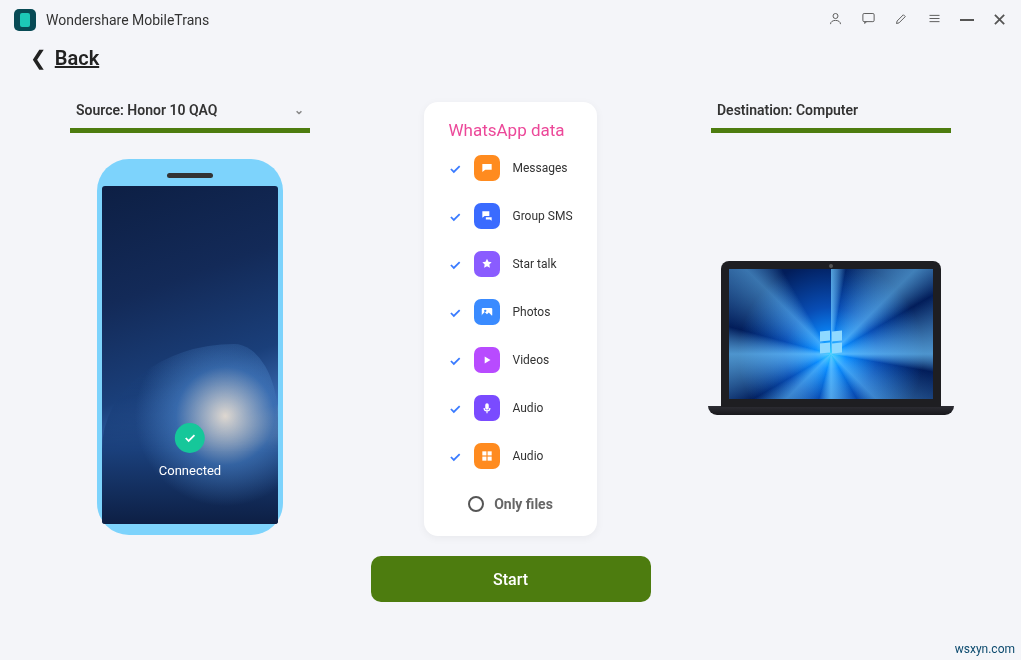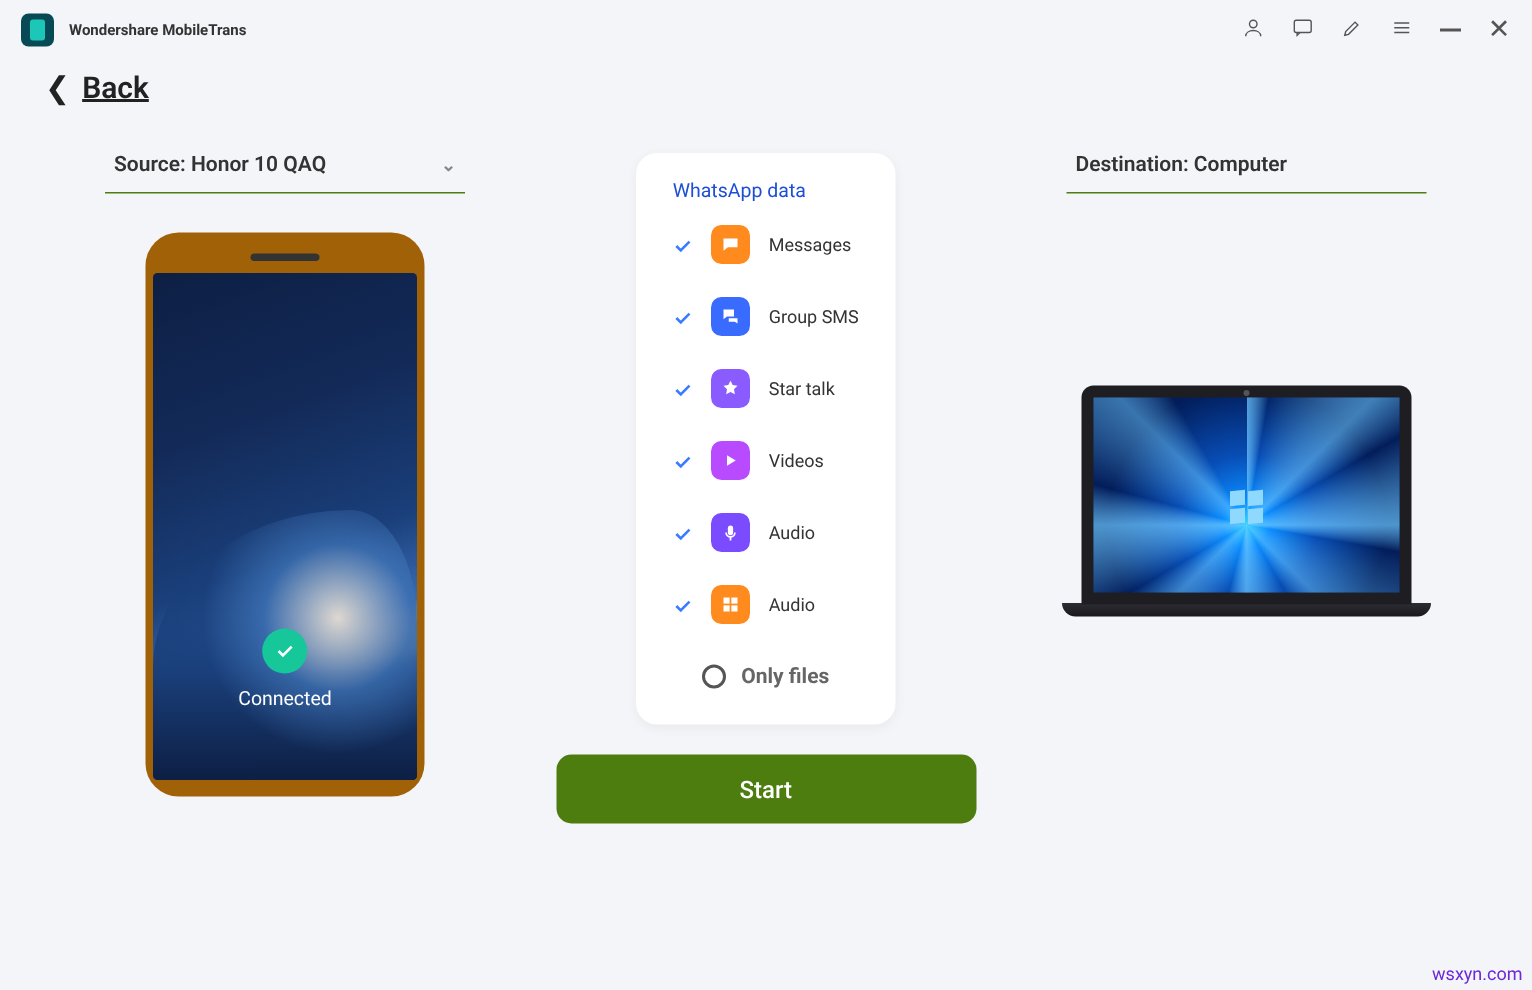--- a/index.html
+++ b/index.html
@@ -7,7 +7,7 @@
   .titlebar { height: 40px; display: flex; align-items: center; padding: 0 14px; background: #f4f5f9; }
   .app-logo { width: 22px; height: 22px; background: #074a55; border-radius: 5px; display: flex; align-items: center; justify-content: center; margin-right: 10px; }
   .app-logo-inner { width: 10px; height: 14px; background: #1cc7b8; border-radius: 2px; }
-  .app-title { font-size: 10px; color: #333; font-weight: bold; }
+  .app-title { font-size: 14px; color: #333; }
   .titlebar-spacer { flex: 1; }
   .titlebar-icons { display: flex; gap: 18px; align-items: center; color: #555; }
   .titlebar-icons svg, .titlebar-icons .ic { width: 15px; height: 15px; stroke: #555; fill: none; stroke-width: 1.5; }

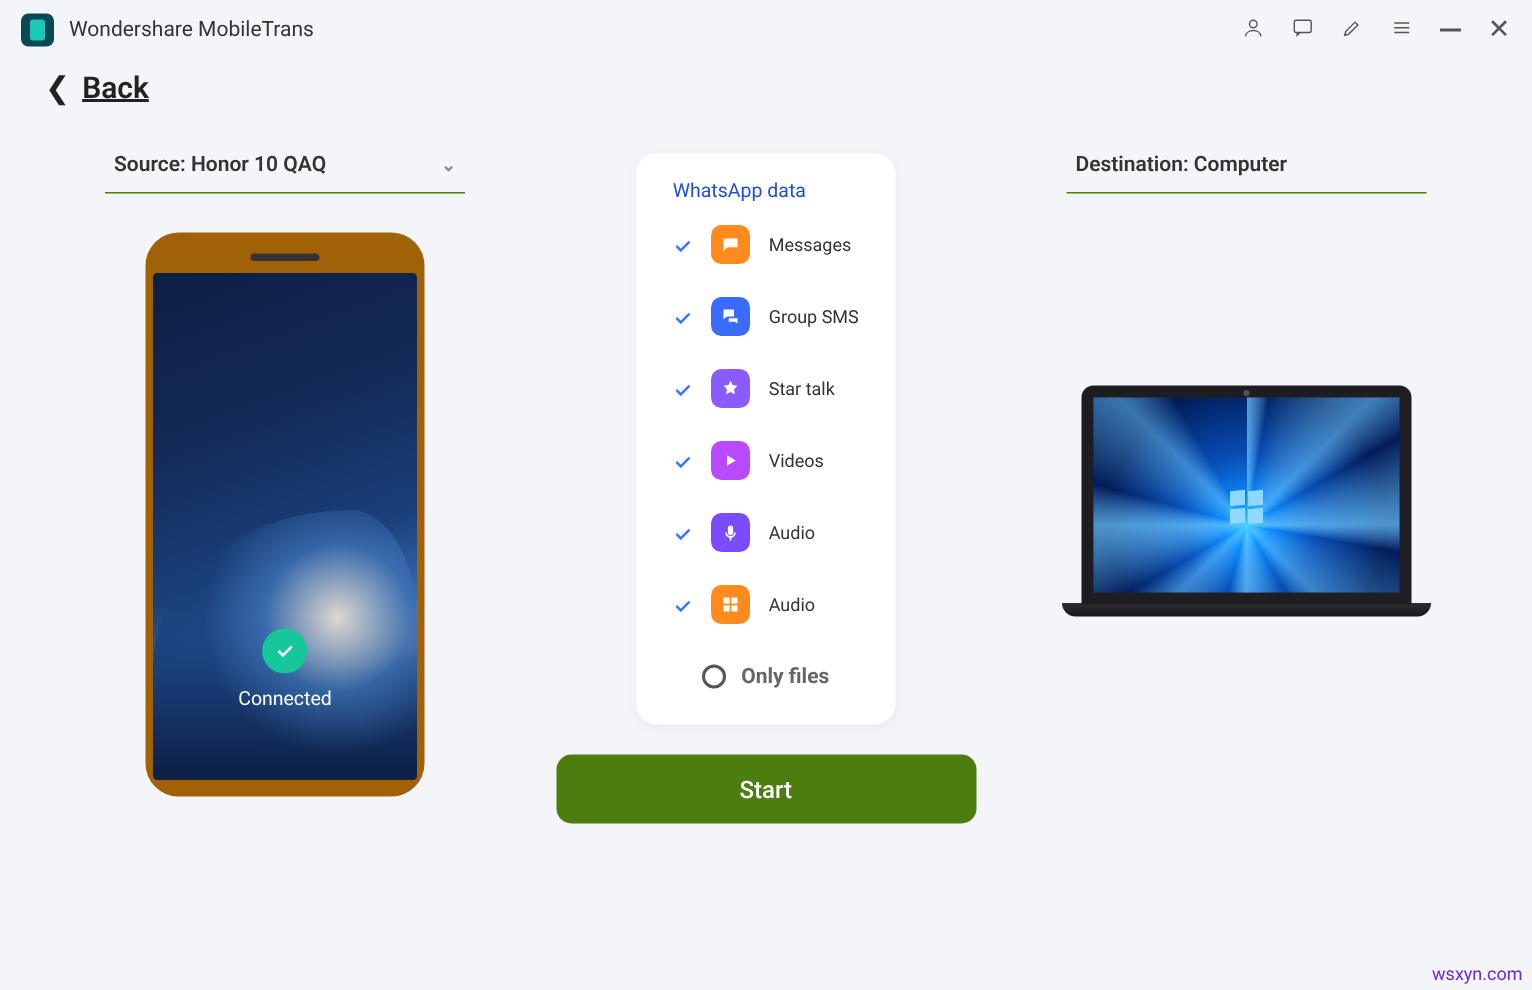--- a/index.html
+++ b/index.html
@@ -19,7 +19,7 @@
   .main { display: flex; padding: 24px 50px 0 50px; gap: 30px; justify-content: space-between; }
   .col { display:flex; flex-direction:column; align-items:center; }
   .col.left, .col.right { width: 280px; }
-  .dev-header { width: 240px; display:flex; align-items:center; font-size:14px; font-weight:600; color:#333; padding: 0 6px 10px 6px; border-bottom: 1px solid #4d7c0f; margin-bottom: 26px; }
+  .dev-header { width: 240px; display:flex; align-items:center; font-size:14px; font-weight:600; color:#333; padding: 0 6px 10px 6px; border-bottom: 5px solid #4d7c0f; margin-bottom: 26px; }
   .dev-header .dd { margin-left:auto; color:#888; font-size:12px; }
   
   .phone { width: 186px; height: 376px; background:#a16207; border-radius: 22px; padding: 5px; position:relative; }

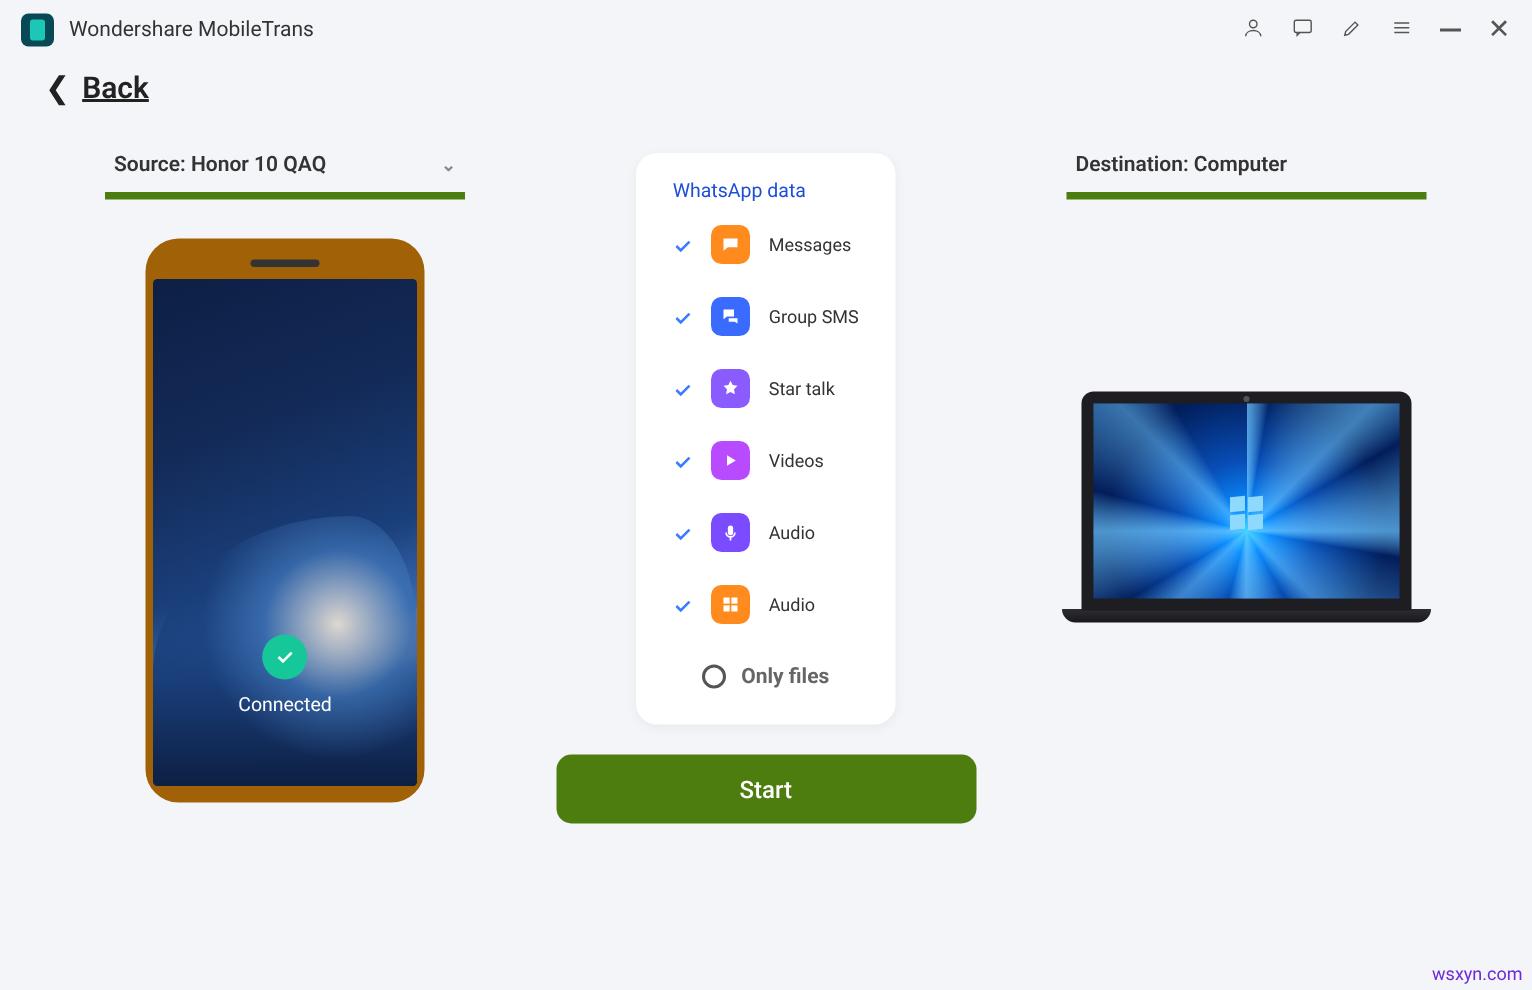--- a/index.html
+++ b/index.html
@@ -34,7 +34,7 @@
   
   .center { width: 280px; }
   .card { background:#fff; border-radius: 14px; padding: 18px 18px 20px 18px; box-shadow: 0 2px 8px rgba(0,0,0,0.05); }
-  .card-title { font-size:13px; color:#1d4ed8; margin-bottom: 4px; padding-left:6px; }
+  .card-title { font-size:17px; color:#ec4899; margin-bottom: 4px; padding-left:6px; }
   .row { display:flex; align-items:center; gap:12px; padding: 11px 6px; }
   .chk { width:14px; height:14px; color:#3a7bff; flex-shrink:0; }
   .chk svg { width:14px; height:14px; stroke:#3a7bff; stroke-width:3; fill:none; }

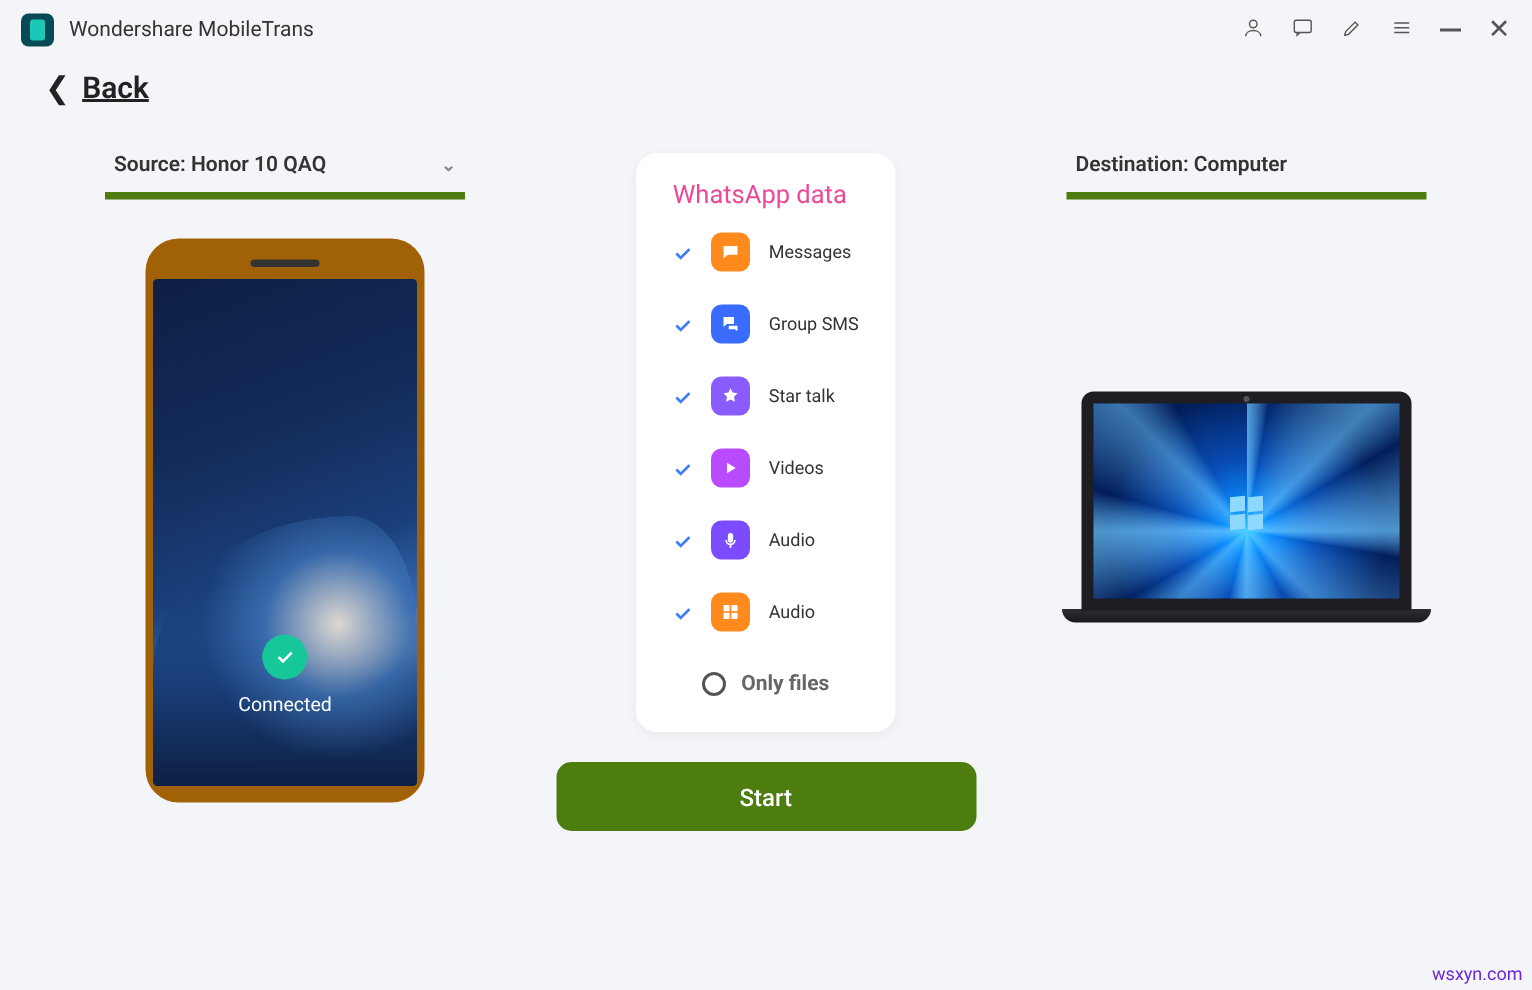--- a/index.html
+++ b/index.html
@@ -158,6 +158,19 @@
         <span class="chk"><svg viewBox="0 0 24 24">
               <path d="M5 12l5 5L20 7"></path>
             </svg></span>
+        <span class="item-icon" style="background:#3a8bff">
+            <svg viewBox="0 0 24 24">
+              <rect x="3" y="5" width="18" height="14" rx="2"></rect>
+              <circle cx="9" cy="10" r="2" fill="#3a8bff"></circle>
+              <path d="M3 17l5-5 4 4 3-3 6 6H3z" fill="#3a8bff"></path>
+            </svg>
+          </span>
+        <span class="item-label">Photos</span>
+      </div>
+      <div class="row">
+        <span class="chk"><svg viewBox="0 0 24 24">
+              <path d="M5 12l5 5L20 7"></path>
+            </svg></span>
         <span class="item-icon" style="background:#b84bff">
             <svg viewBox="0 0 24 24">
               <path d="M8 6l10 6-10 6V6z"></path>

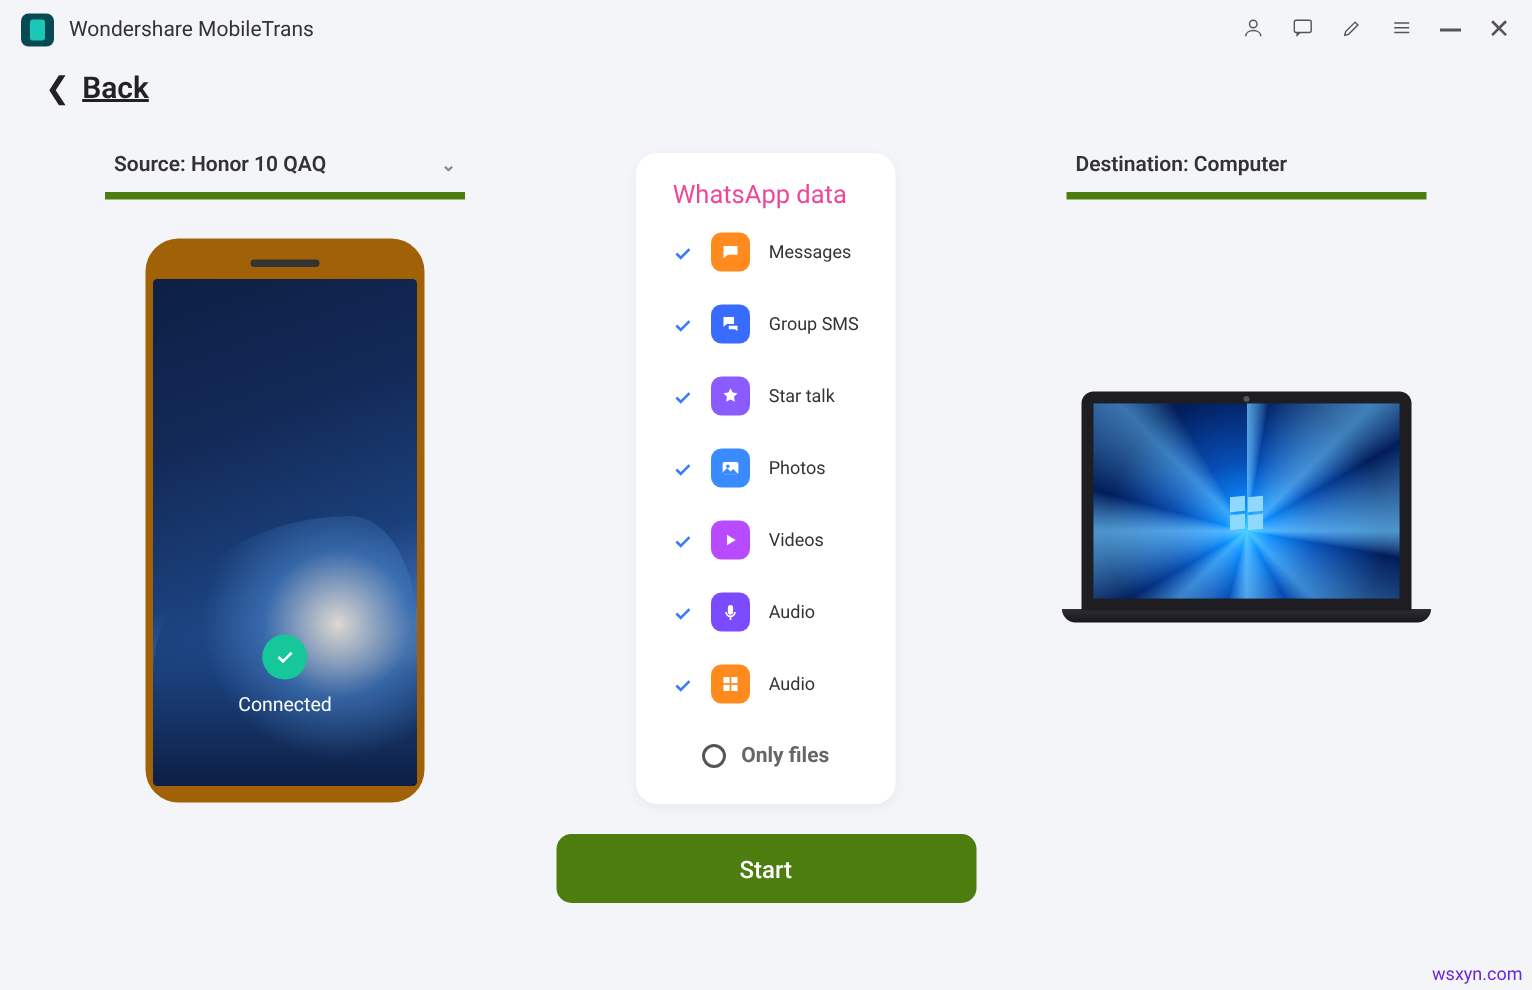--- a/index.html
+++ b/index.html
@@ -22,7 +22,7 @@
   .dev-header { width: 240px; display:flex; align-items:center; font-size:14px; font-weight:600; color:#333; padding: 0 6px 10px 6px; border-bottom: 5px solid #4d7c0f; margin-bottom: 26px; }
   .dev-header .dd { margin-left:auto; color:#888; font-size:12px; }
   
-  .phone { width: 186px; height: 376px; background:#a16207; border-radius: 22px; padding: 5px; position:relative; }
+  .phone { width: 186px; height: 376px; background:#7dd3fc; border-radius: 32px; padding: 5px; position:relative; }
   .bezel { width:100%; height:22px; display:flex; align-items:center; justify-content:center; }
   .speaker { width:46px; height:5px; background:#333; border-radius:3px; }
   .screen { width:100%; height: 338px; border-radius: 3px; background: linear-gradient(160deg, #0d1f44 0%, #132a58 30%, #1a3f7a 55%, #3a6bb3 70%, #e6d9c8 78%, #1a3f7a 86%, #0d1f44 100%); position:relative; overflow:hidden; }

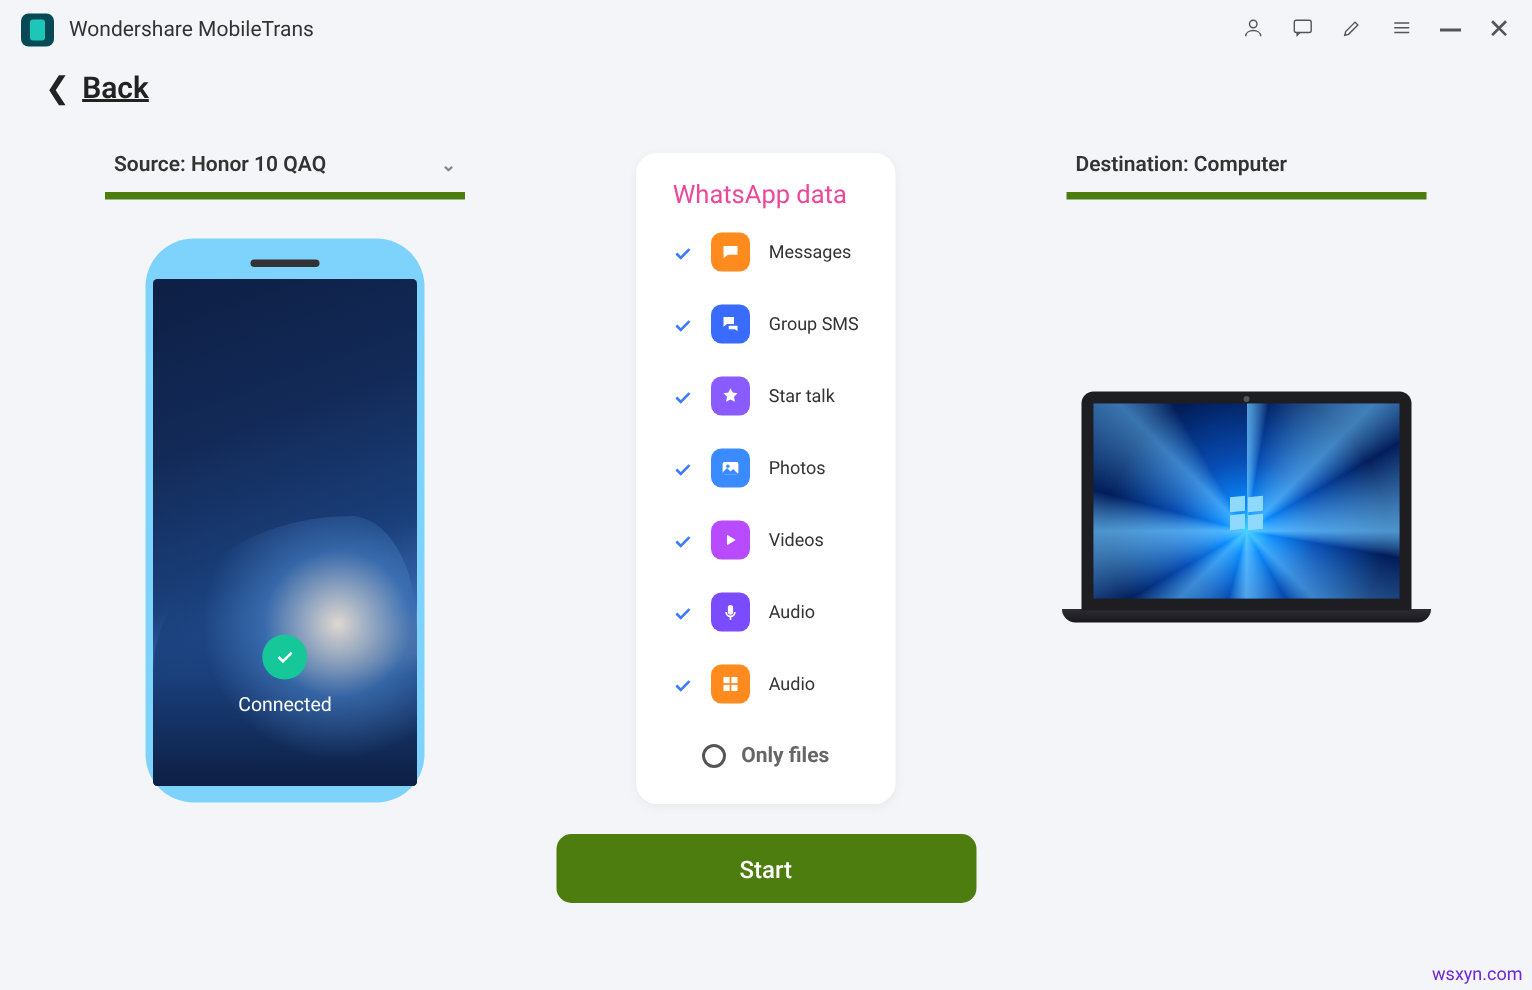--- a/index.html
+++ b/index.html
@@ -55,7 +55,7 @@
   .winlogo { position:absolute; left:50%; top:56%; transform:translate(-50%,-50%); width:22px; height:22px; display:grid; grid-template-columns:1fr 1fr; grid-template-rows:1fr 1fr; gap:2px; }
   .winlogo div { background:#8fd9ff; transform: skewY(-6deg); }
   .base { width:246px; height:9px; background: linear-gradient(#2d2d34,#18181c); border-radius: 0 0 12px 12px; margin-top:-1px; }
-  .watermark { position:fixed; right:6px; bottom:4px; font-size:12px; color:#6d28d9; }
+  .watermark { position:fixed; right:6px; bottom:4px; font-size:12px; color:#0c4a6e; }
 </style>
 </head>
 <body>

